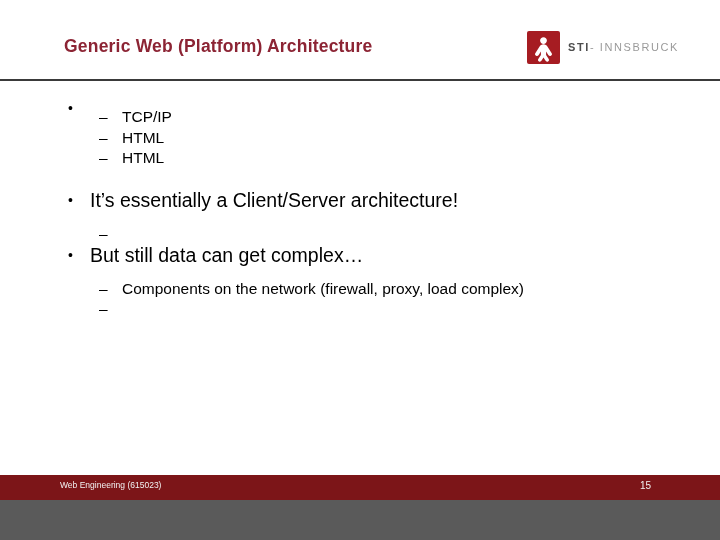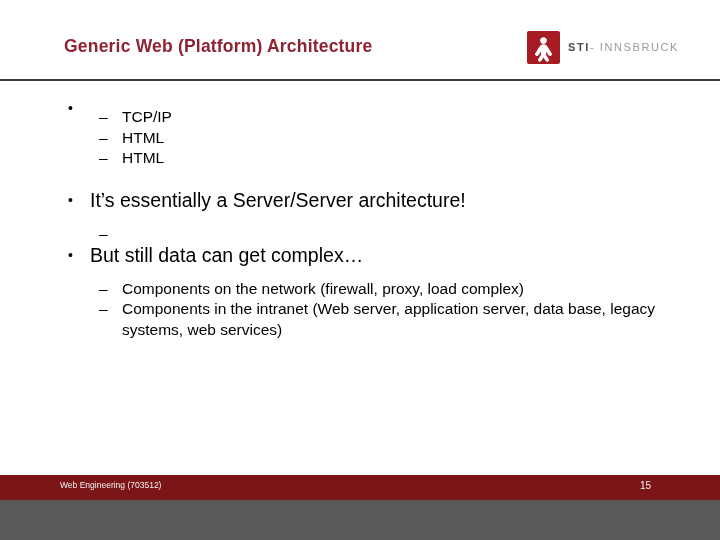--- a/index.html
+++ b/index.html
@@ -202,7 +202,7 @@
 
     <div class="bullet-l1">
       <span class="marker">•</span>
-      <span>It’s essentially a Server/Server architecture!</span>
+      <span>It’s essentially a Client/Server architecture!</span>
     </div>
     <div class="group-gap-sm"></div>
     <div class="bullet-l2">

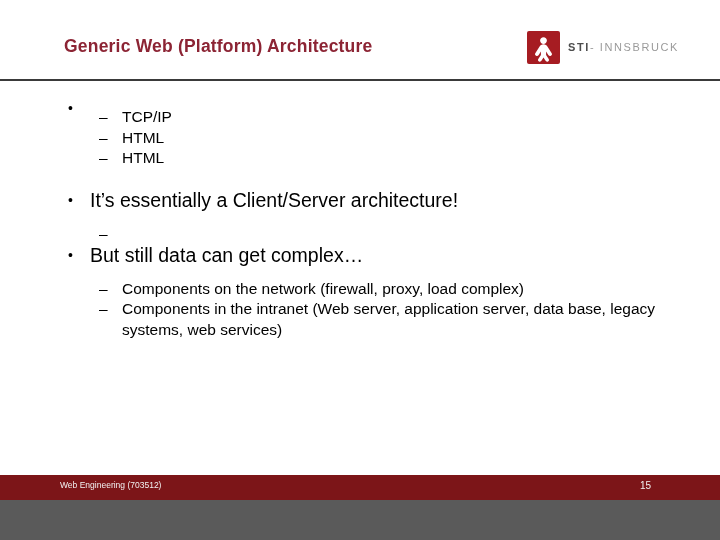--- a/index.html
+++ b/index.html
@@ -222,7 +222,6 @@
     </div>
     <div class="bullet-l2">
       <span class="marker">–</span>
-      <span>Components in the intranet (Web server, application server, data base, legacy systems, web services)</span>
     </div>
 
   </div>

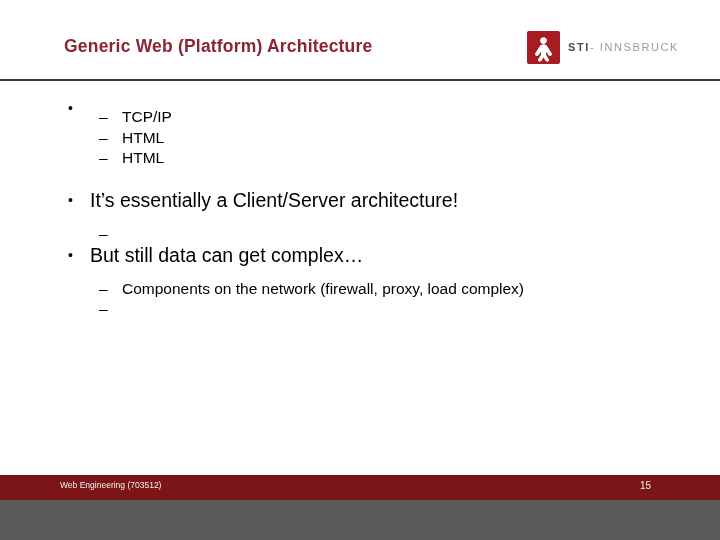--- a/index.html
+++ b/index.html
@@ -227,7 +227,7 @@
   </div>
 
   <div class="footer-bar">
-    <div class="footer-label">Web Engineering (703512)</div>
+    <div class="footer-label">Web Engineering (615023)</div>
     <div class="footer-page">15</div>
   </div>
   <div class="footer-band"></div>

